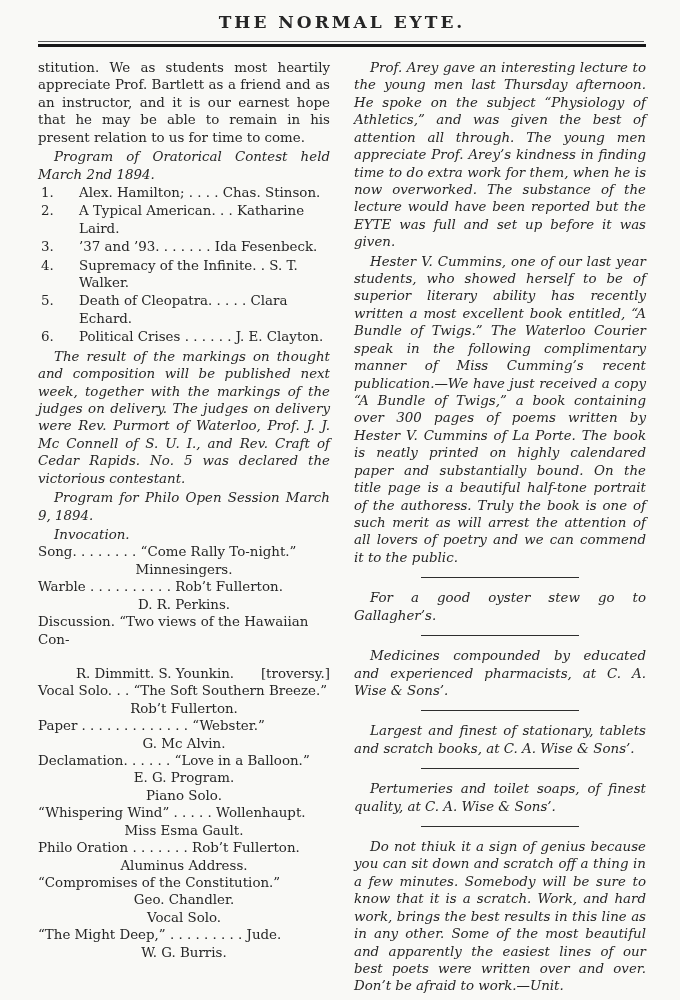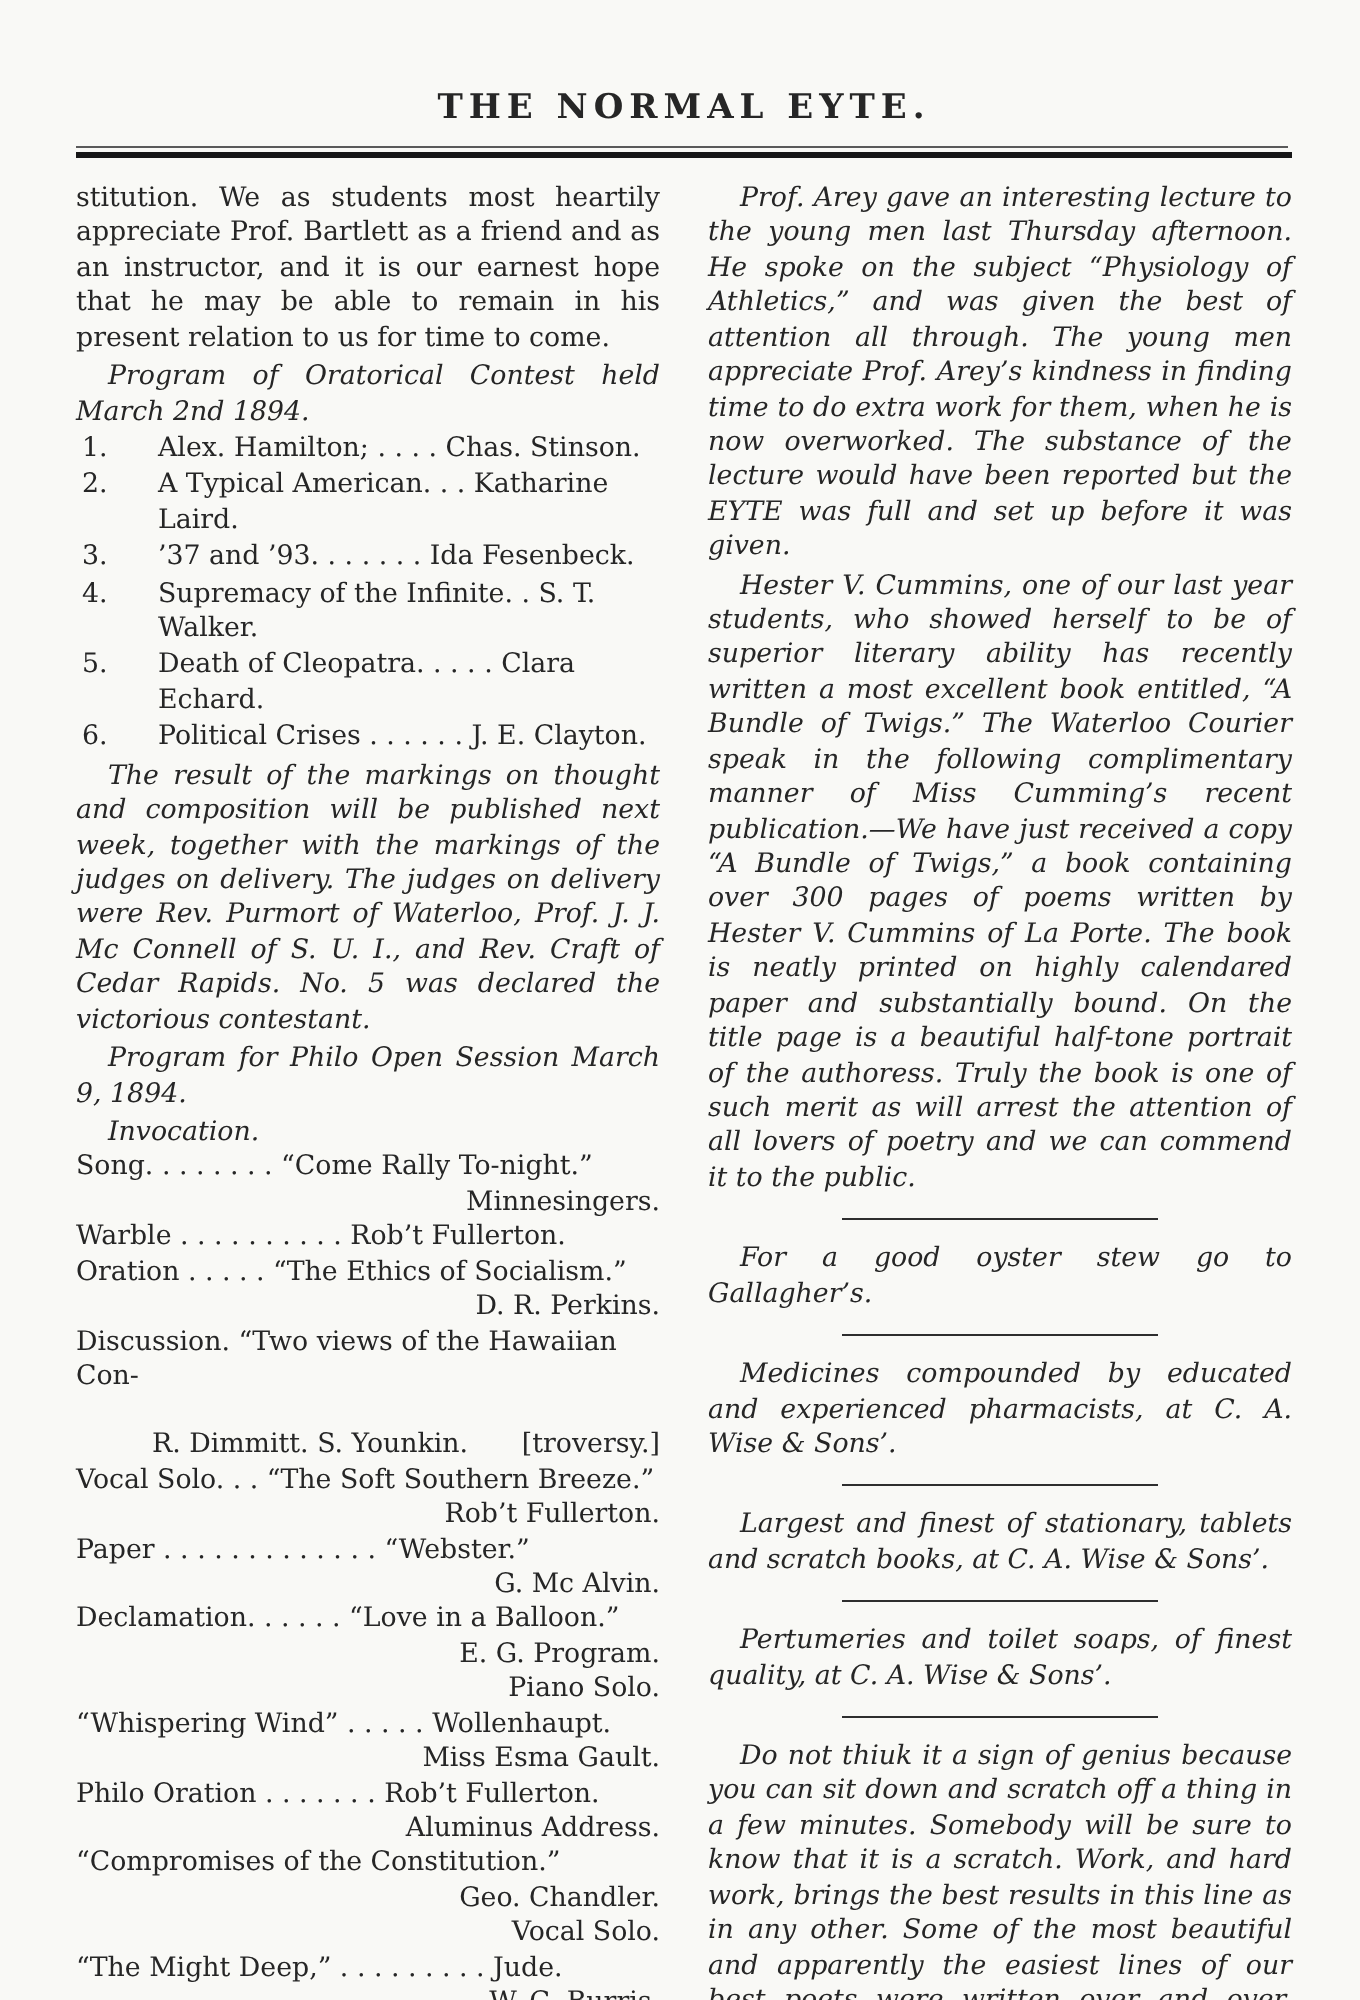--- a/index.html
+++ b/index.html
@@ -14,7 +14,7 @@
     box-sizing:border-box;
     width:680px; height:1000px;
     background:#f9f9f6;
-    padding:36px 34px 0 38px;
+    padding:4px 34px 0 38px;
   }
   .masthead {
     text-align:center;

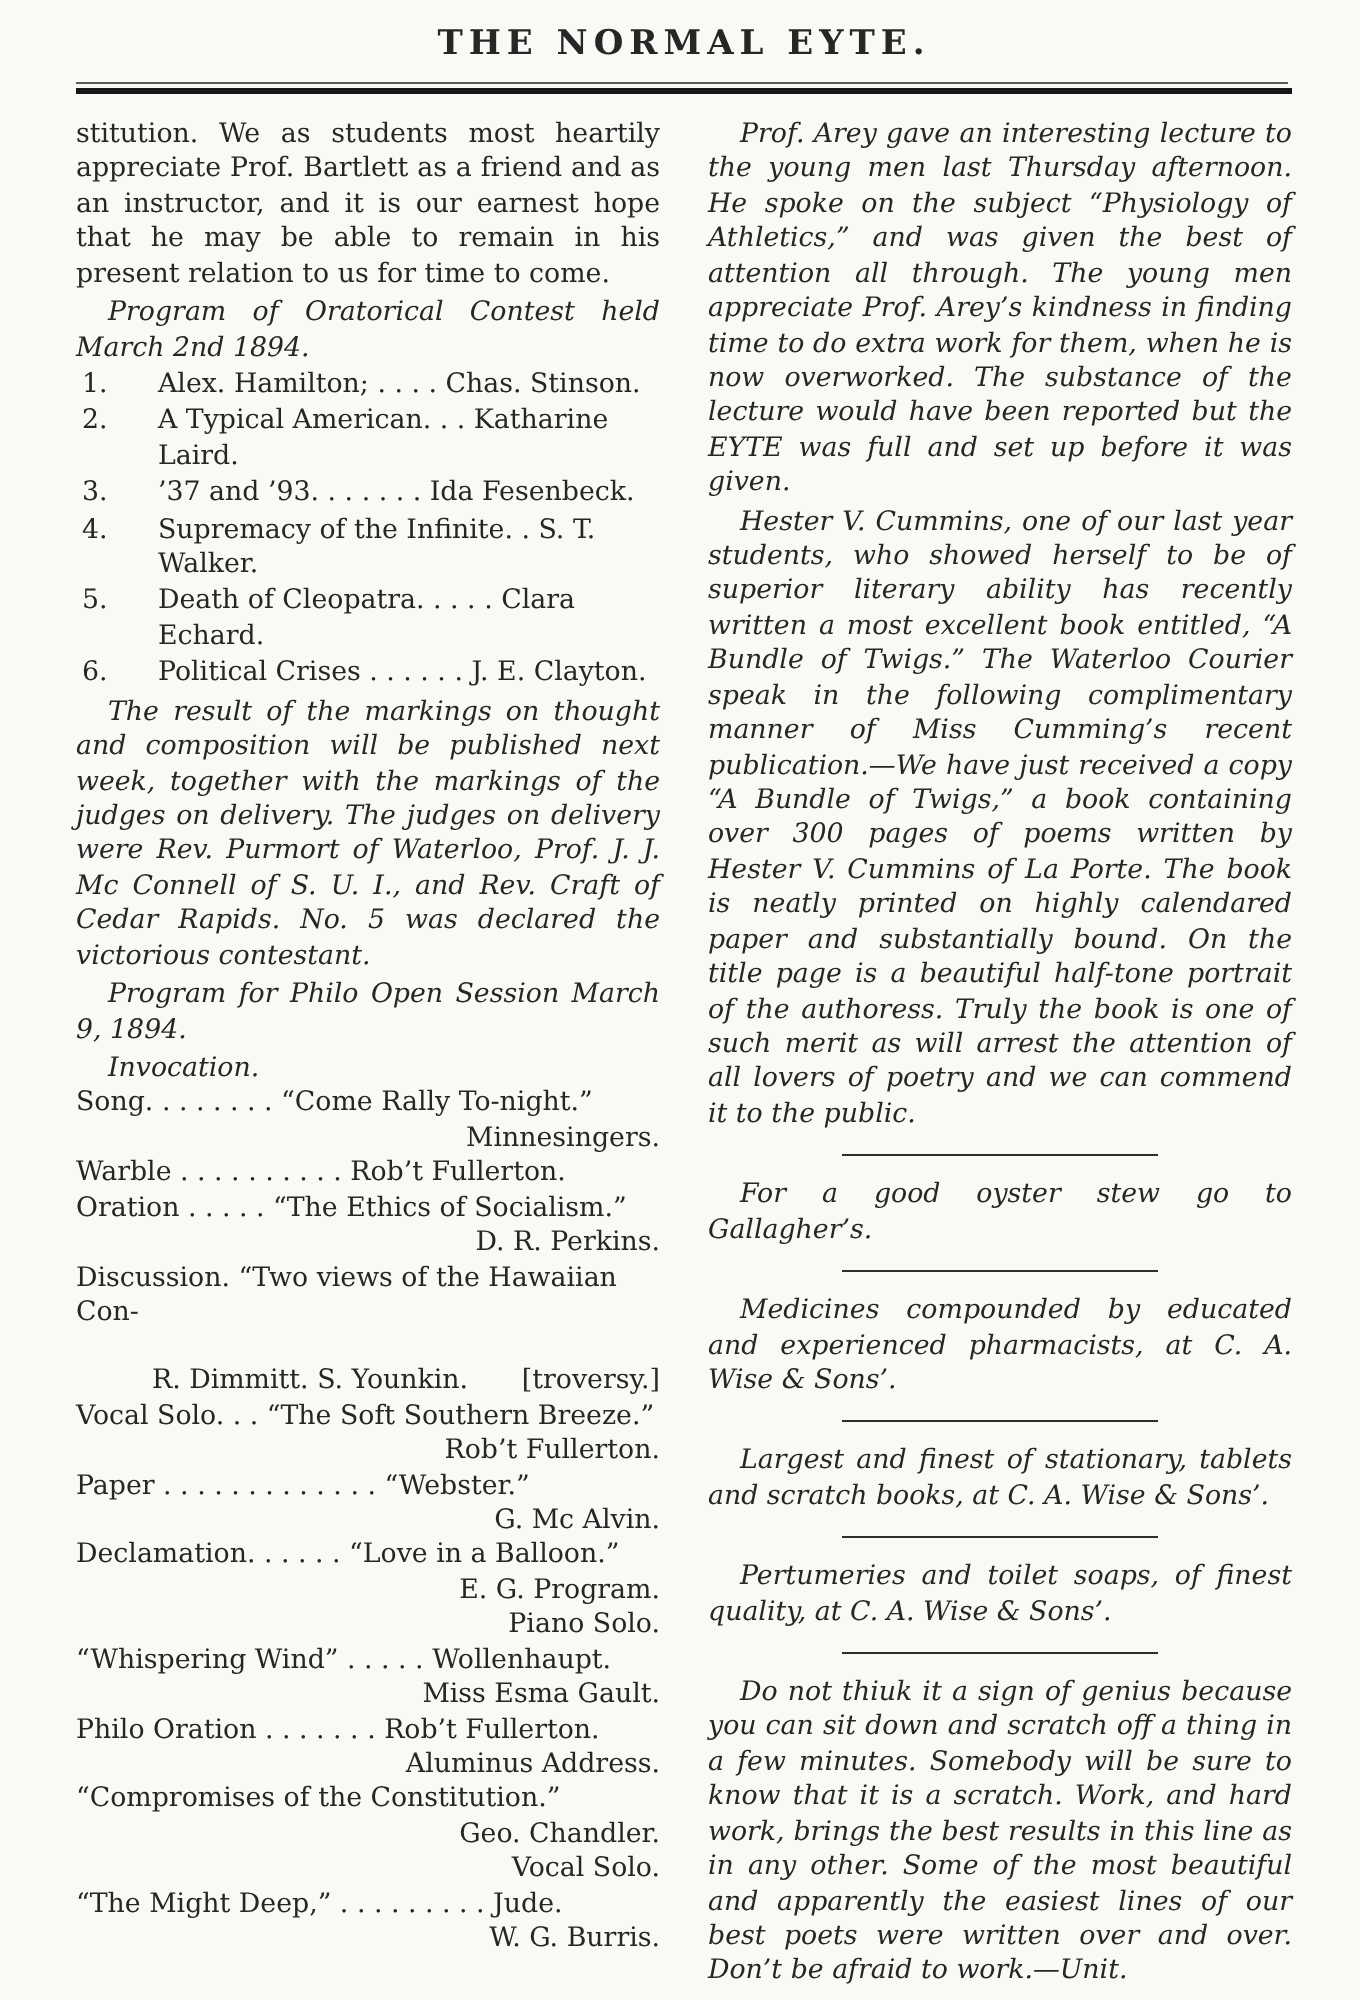--- a/index.html
+++ b/index.html
@@ -39,7 +39,7 @@
   .contest-text { flex:1;margin-left:12px; }
 
   .prog { text-align:left; margin-top:0; }
-  .prog.center { text-align:right; }
+  .prog.center { text-align:center; }
   .split { display:flex; justify-content:space-between; text-align:left; padding-left:38px; margin-top:17px; }
 
   .divider {

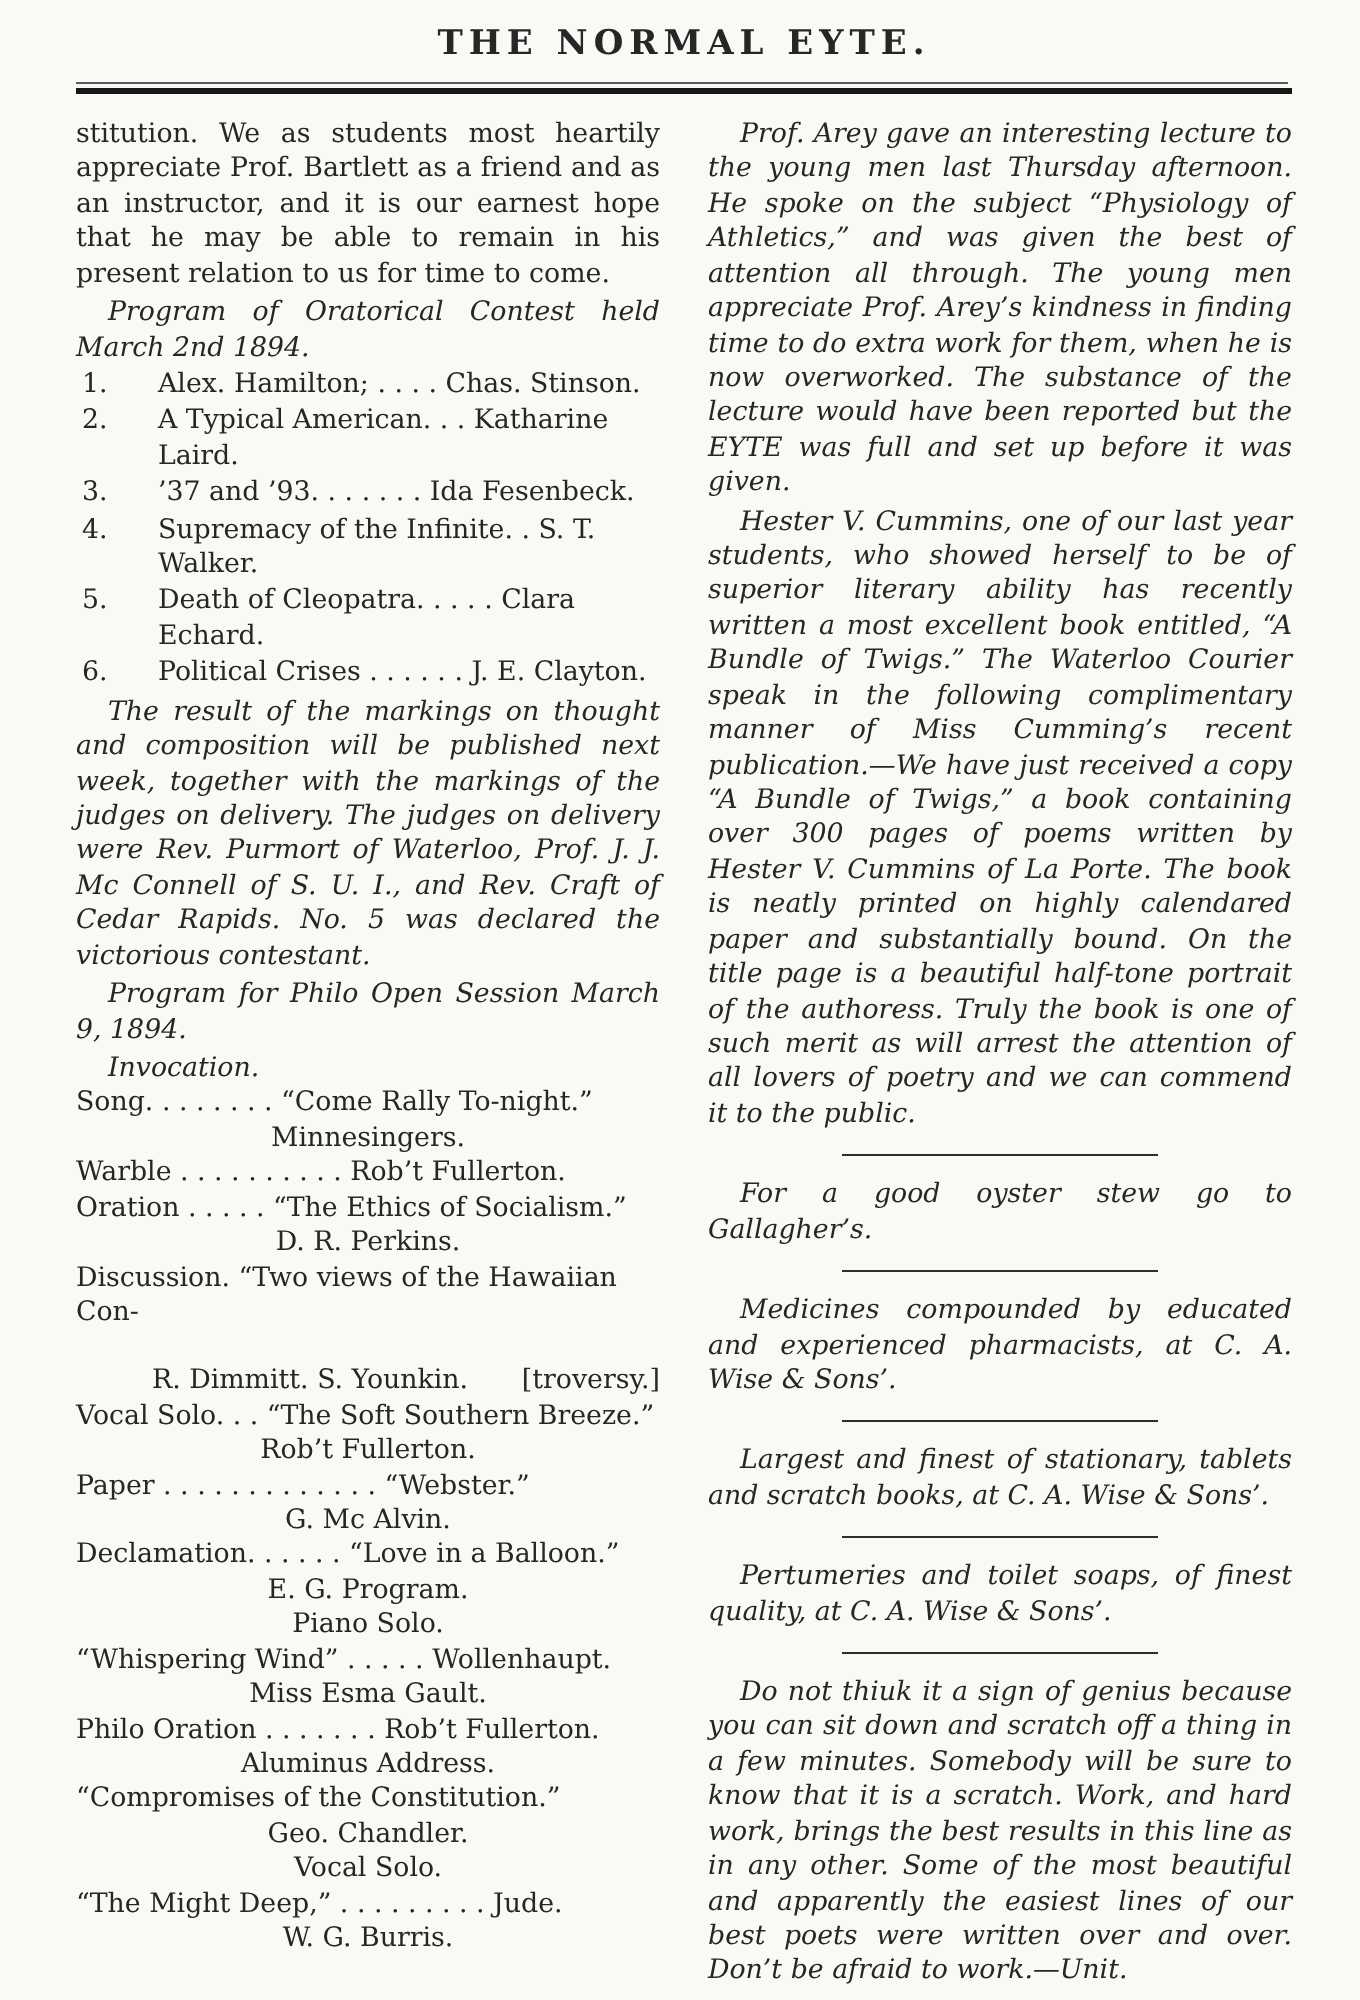--- a/index.html
+++ b/index.html
@@ -98,7 +98,6 @@
         <div class="prog">Song. . . . . . . . “Come Rally To-night.”</div>
         <div class="prog center">Minnesingers.</div>
         <div class="prog">Warble . . . . . . . . . . Rob’t Fullerton.</div>
-        <div class="prog">Oration . . . . . “The Ethics of Socialism.”</div>
         <div class="prog center">D. R. Perkins.</div>
         <div class="prog">Discussion. “Two views of the Hawaiian Con-</div>
         <div class="split">

